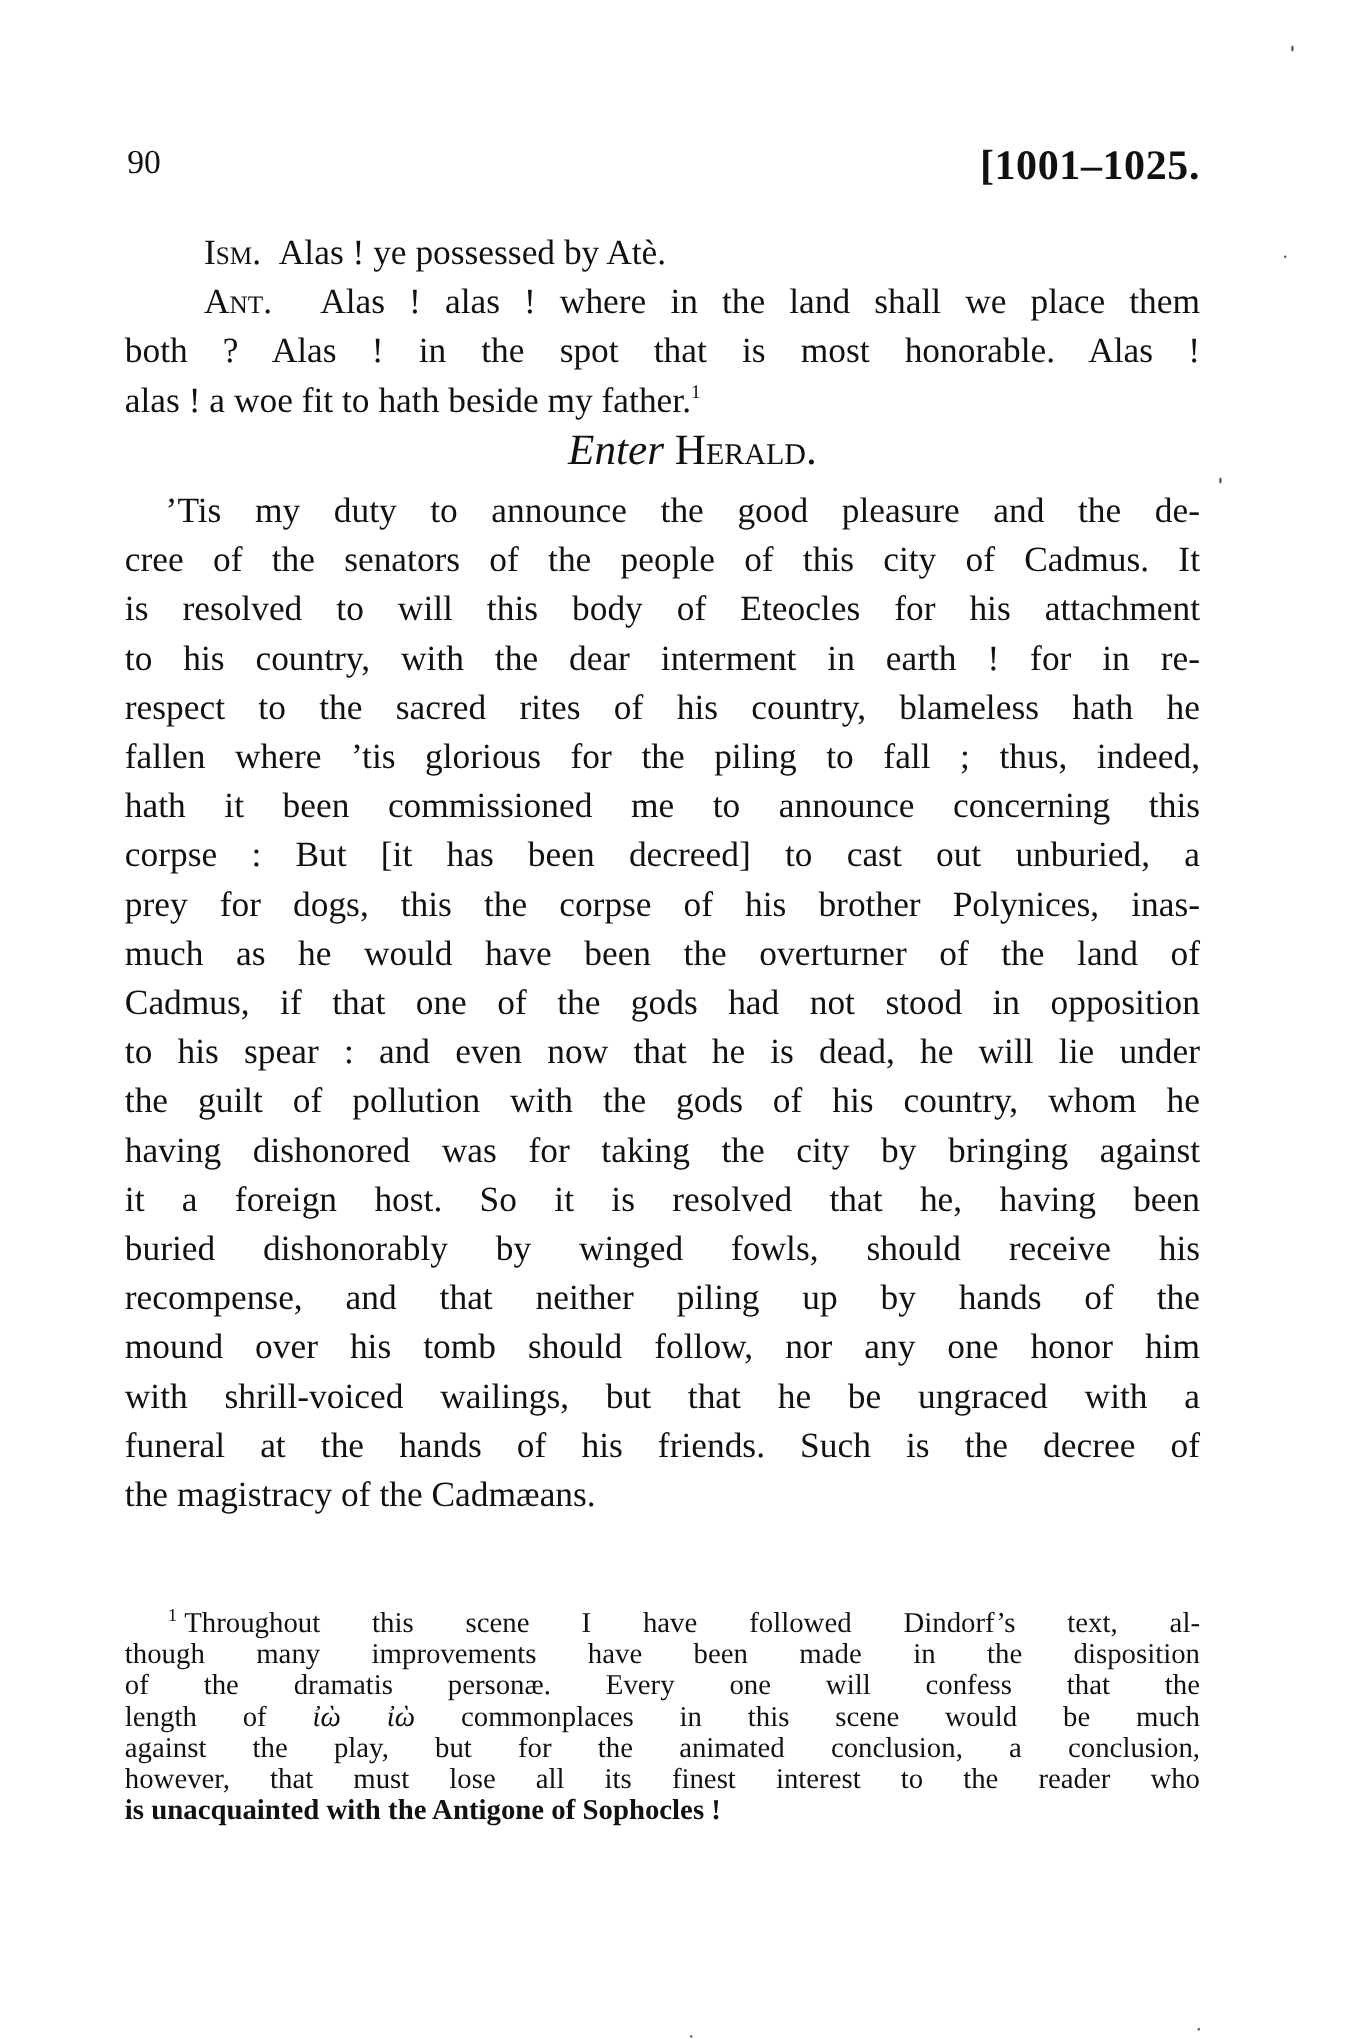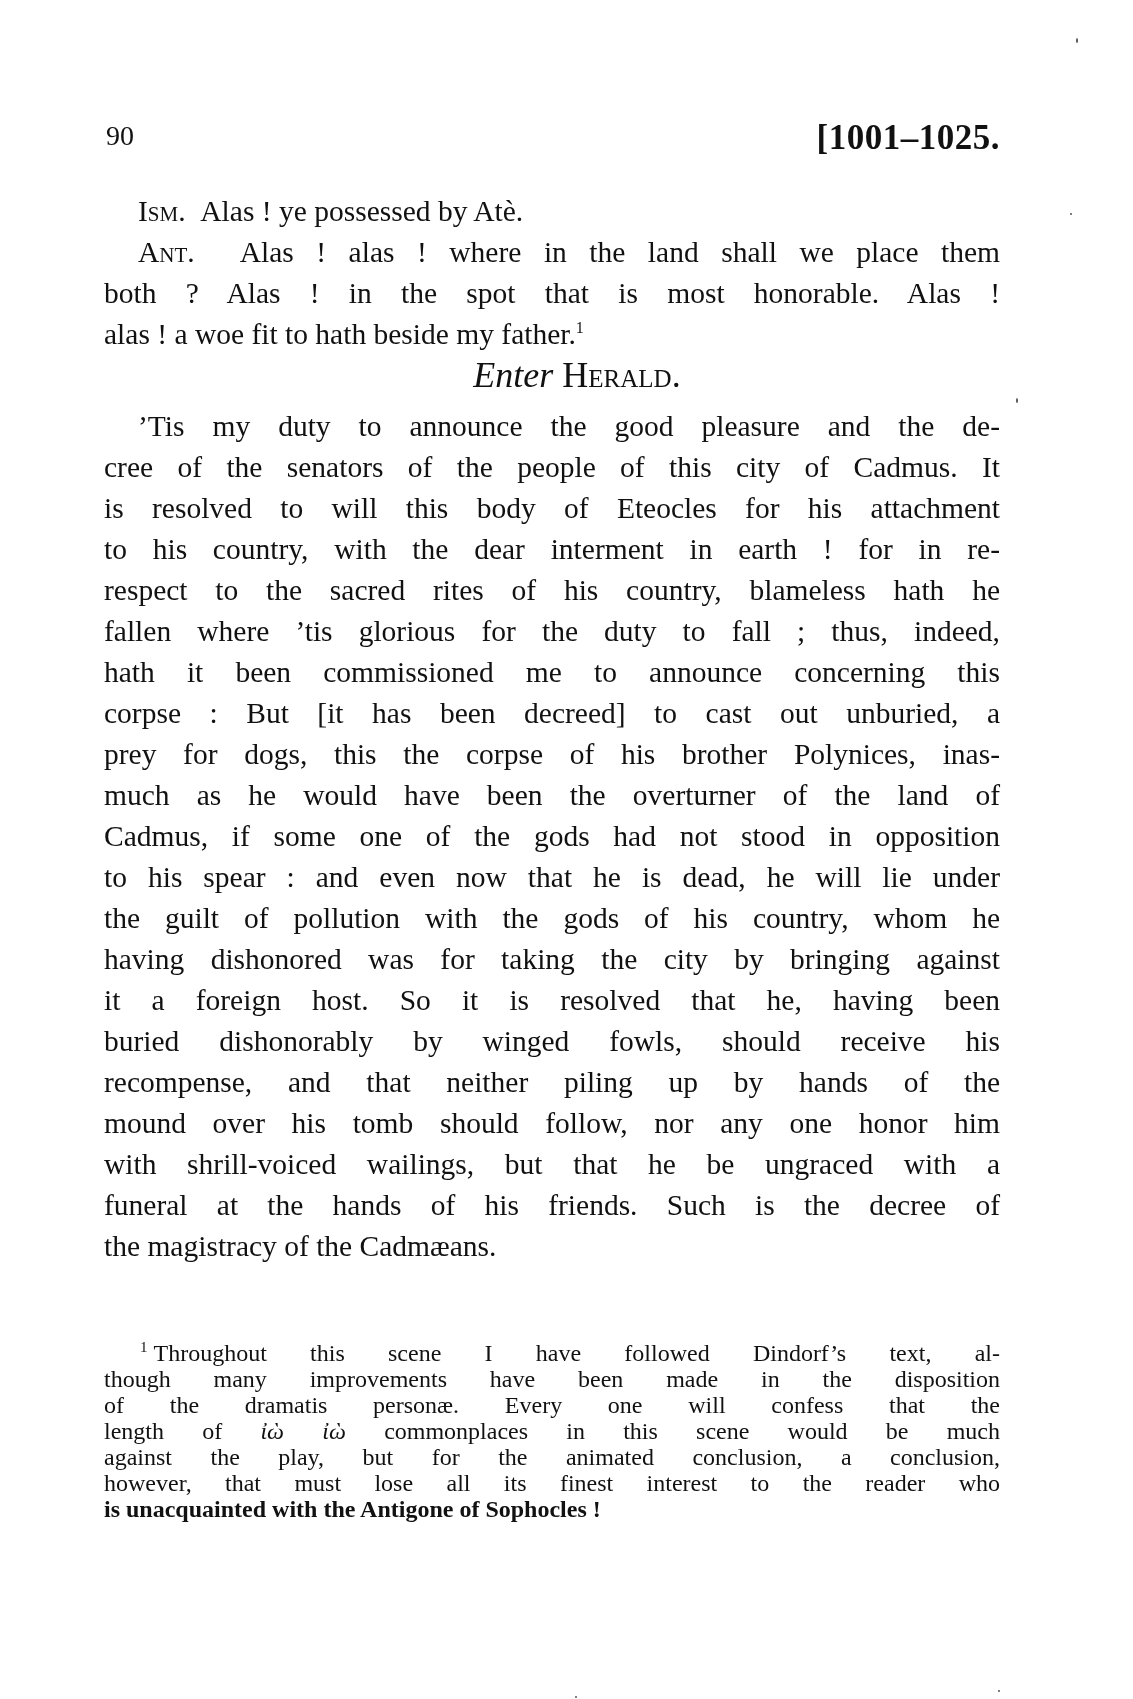--- a/index.html
+++ b/index.html
@@ -78,6 +78,7 @@
 
     .speaker {
       font-variant: small-caps;
+      margin-left: 32px;
     }
     .stage-direction {
       position: absolute;

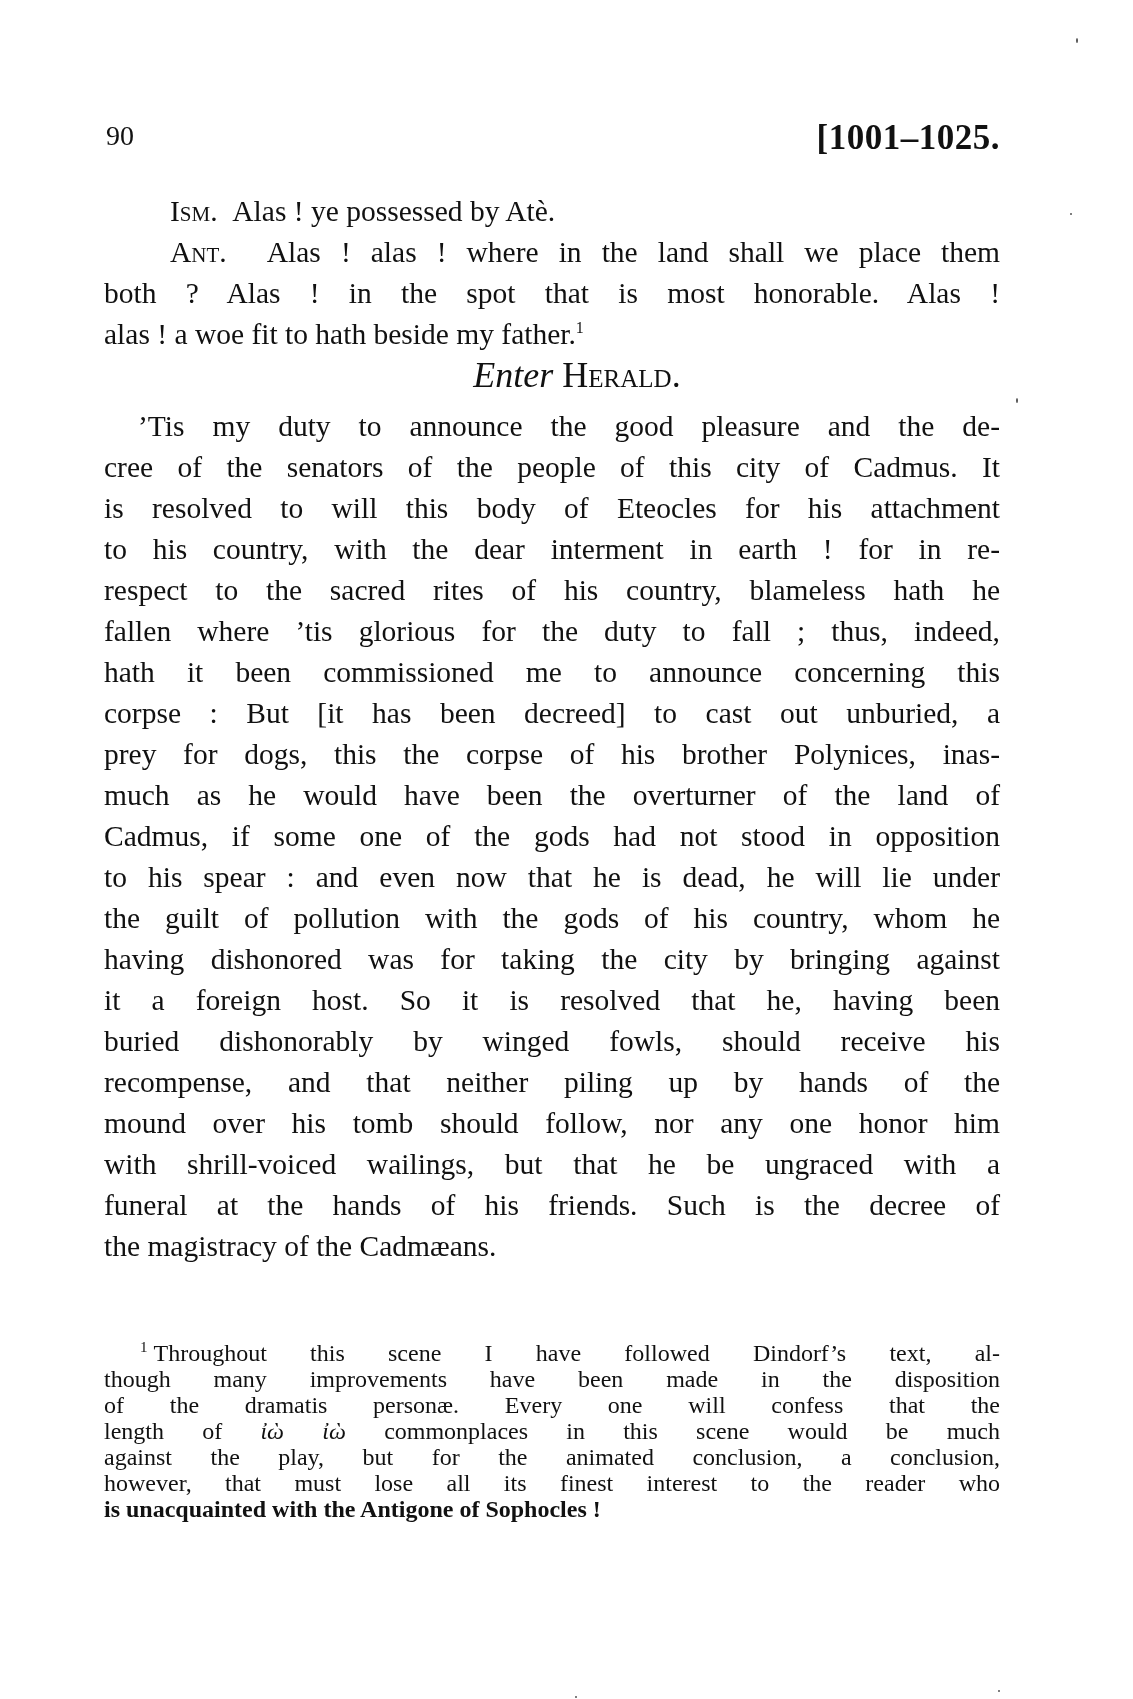--- a/index.html
+++ b/index.html
@@ -168,7 +168,7 @@
       <div class="line">is resolved to will this body of Eteocles for his attachment</div>
       <div class="line">to his country, with the dear interment in earth ! for in re-</div>
       <div class="line">respect to the sacred rites of his country, blameless hath he</div>
-      <div class="line">fallen where ’tis glorious for the duty to fall ; thus, indeed,</div>
+      <div class="line">fallen where ’tis glorious for the piling to fall ; thus, indeed,</div>
       <div class="line">hath it been commissioned me to announce concerning this</div>
       <div class="line">corpse : But [it has been decreed] to cast out unburied, a</div>
       <div class="line">prey for dogs, this the corpse of his brother Polynices, inas-</div>

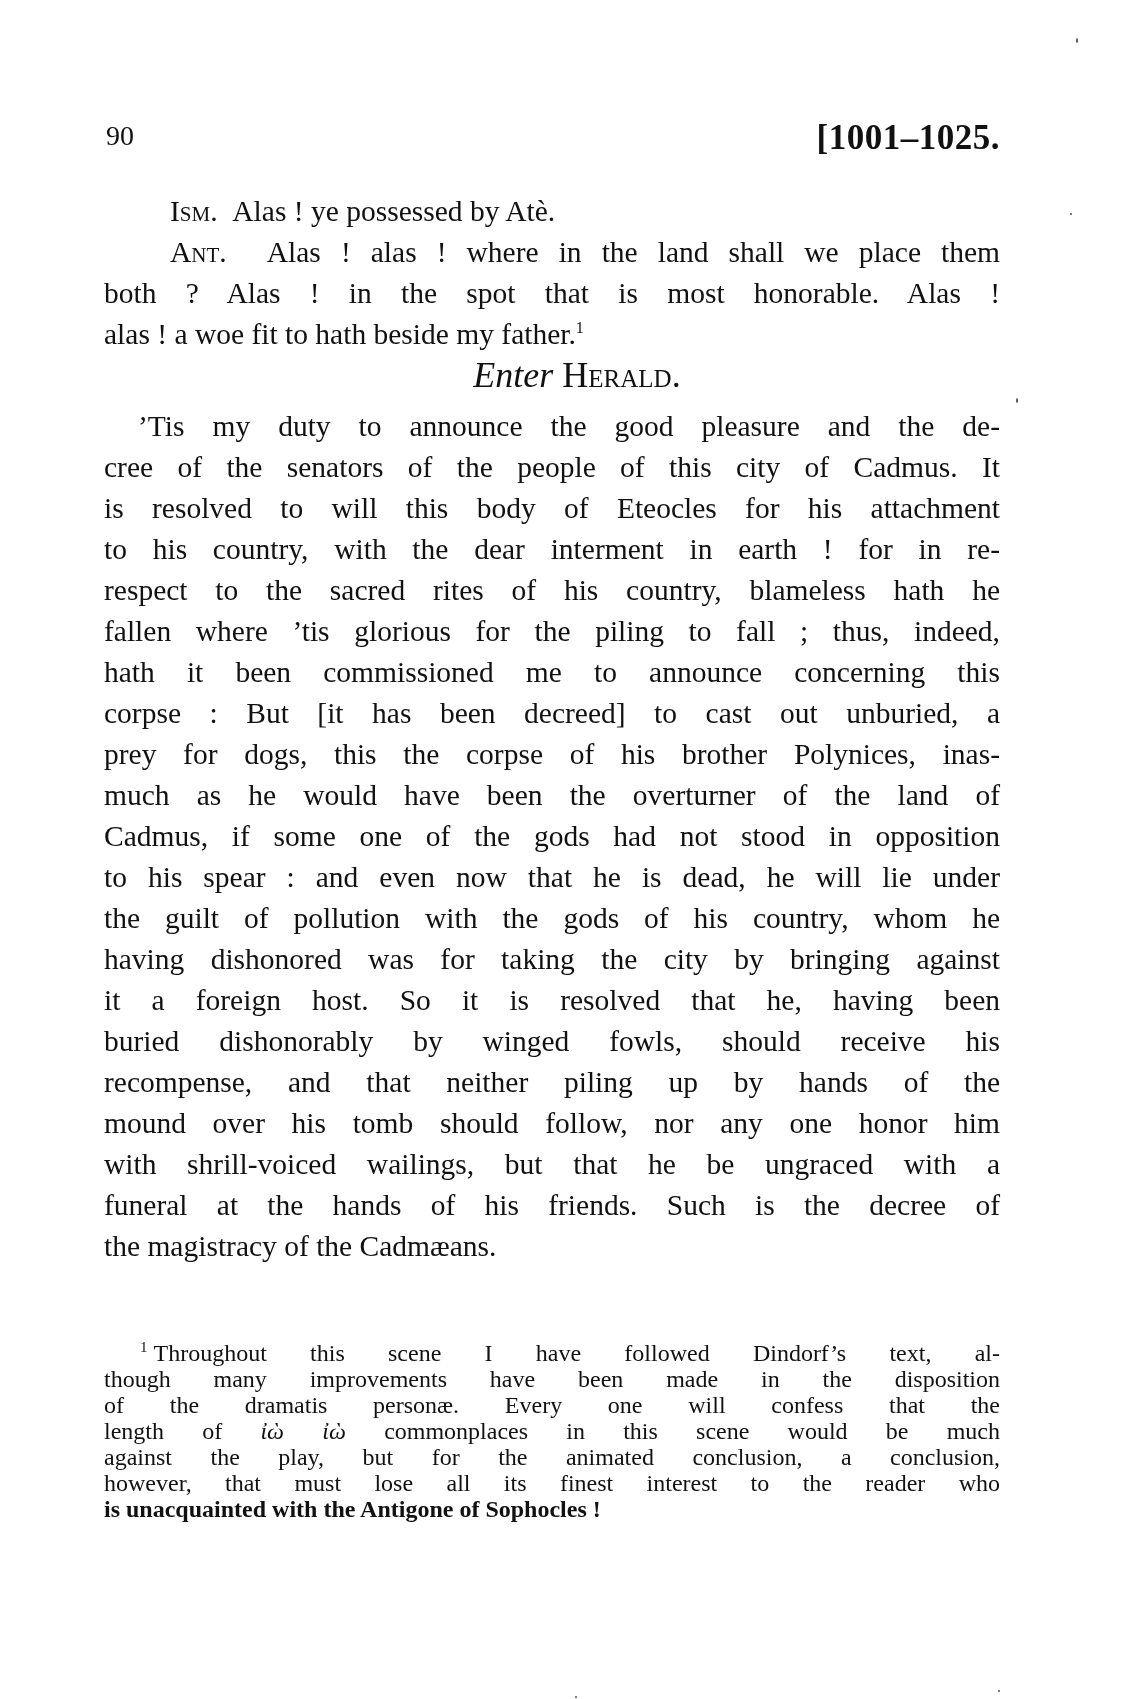--- a/index.html
+++ b/index.html
@@ -173,7 +173,7 @@
       <div class="line">corpse : But [it has been decreed] to cast out unburied, a</div>
       <div class="line">prey for dogs, this the corpse of his brother Polynices, inas-</div>
       <div class="line">much as he would have been the overturner of the land of</div>
-      <div class="line">Cadmus, if some one of the gods had not stood in opposition</div>
+      <div class="line">Cadmus, if that one of the gods had not stood in opposition</div>
       <div class="line">to his spear : and even now that he is dead, he will lie under</div>
       <div class="line">the guilt of pollution with the gods of his country, whom he</div>
       <div class="line">having dishonored was for taking the city by bringing against</div>

